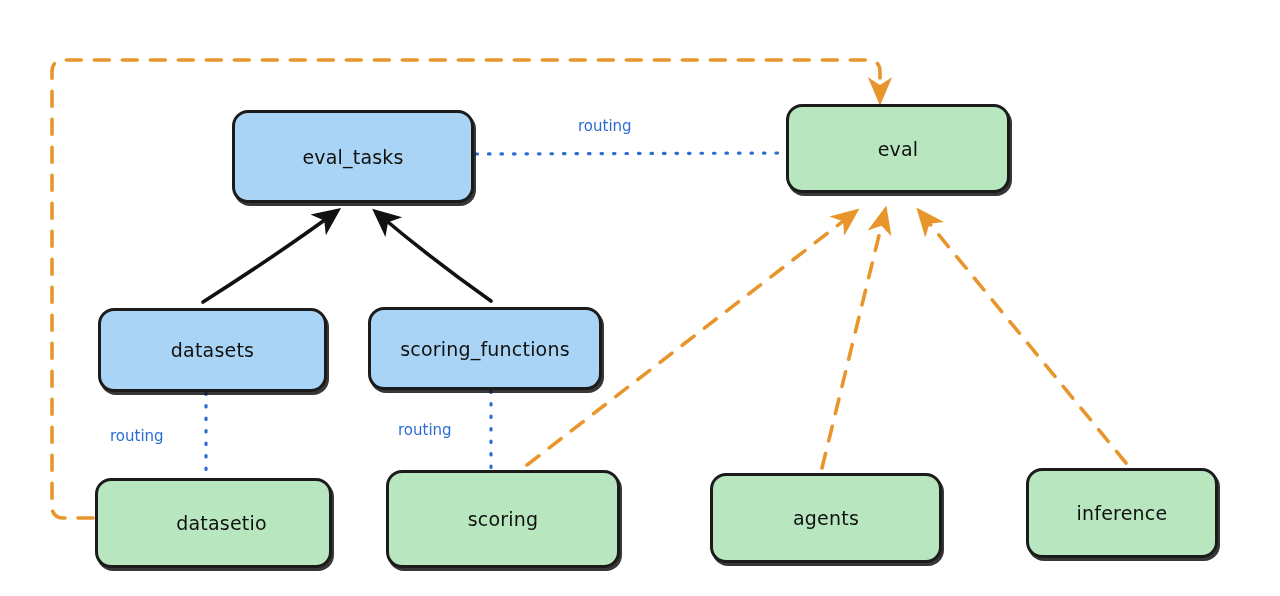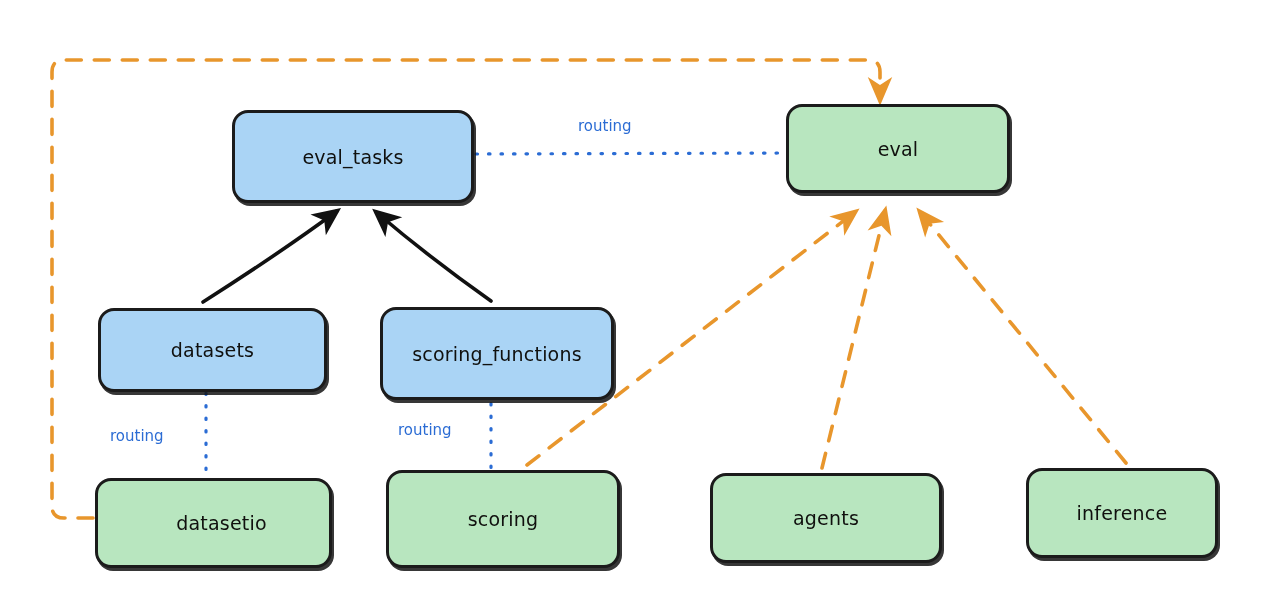--- a/index.html
+++ b/index.html
@@ -105,7 +105,7 @@
     <span class="node-label">datasets</span>
   </div>
 
-  <div class="node api" style="left:380px; top:307px; width:234px; height:93px;">
+  <div class="node api" style="left:368px; top:307px; width:234px; height:83px;">
     <span class="node-label">scoring_functions</span>
   </div>
 

